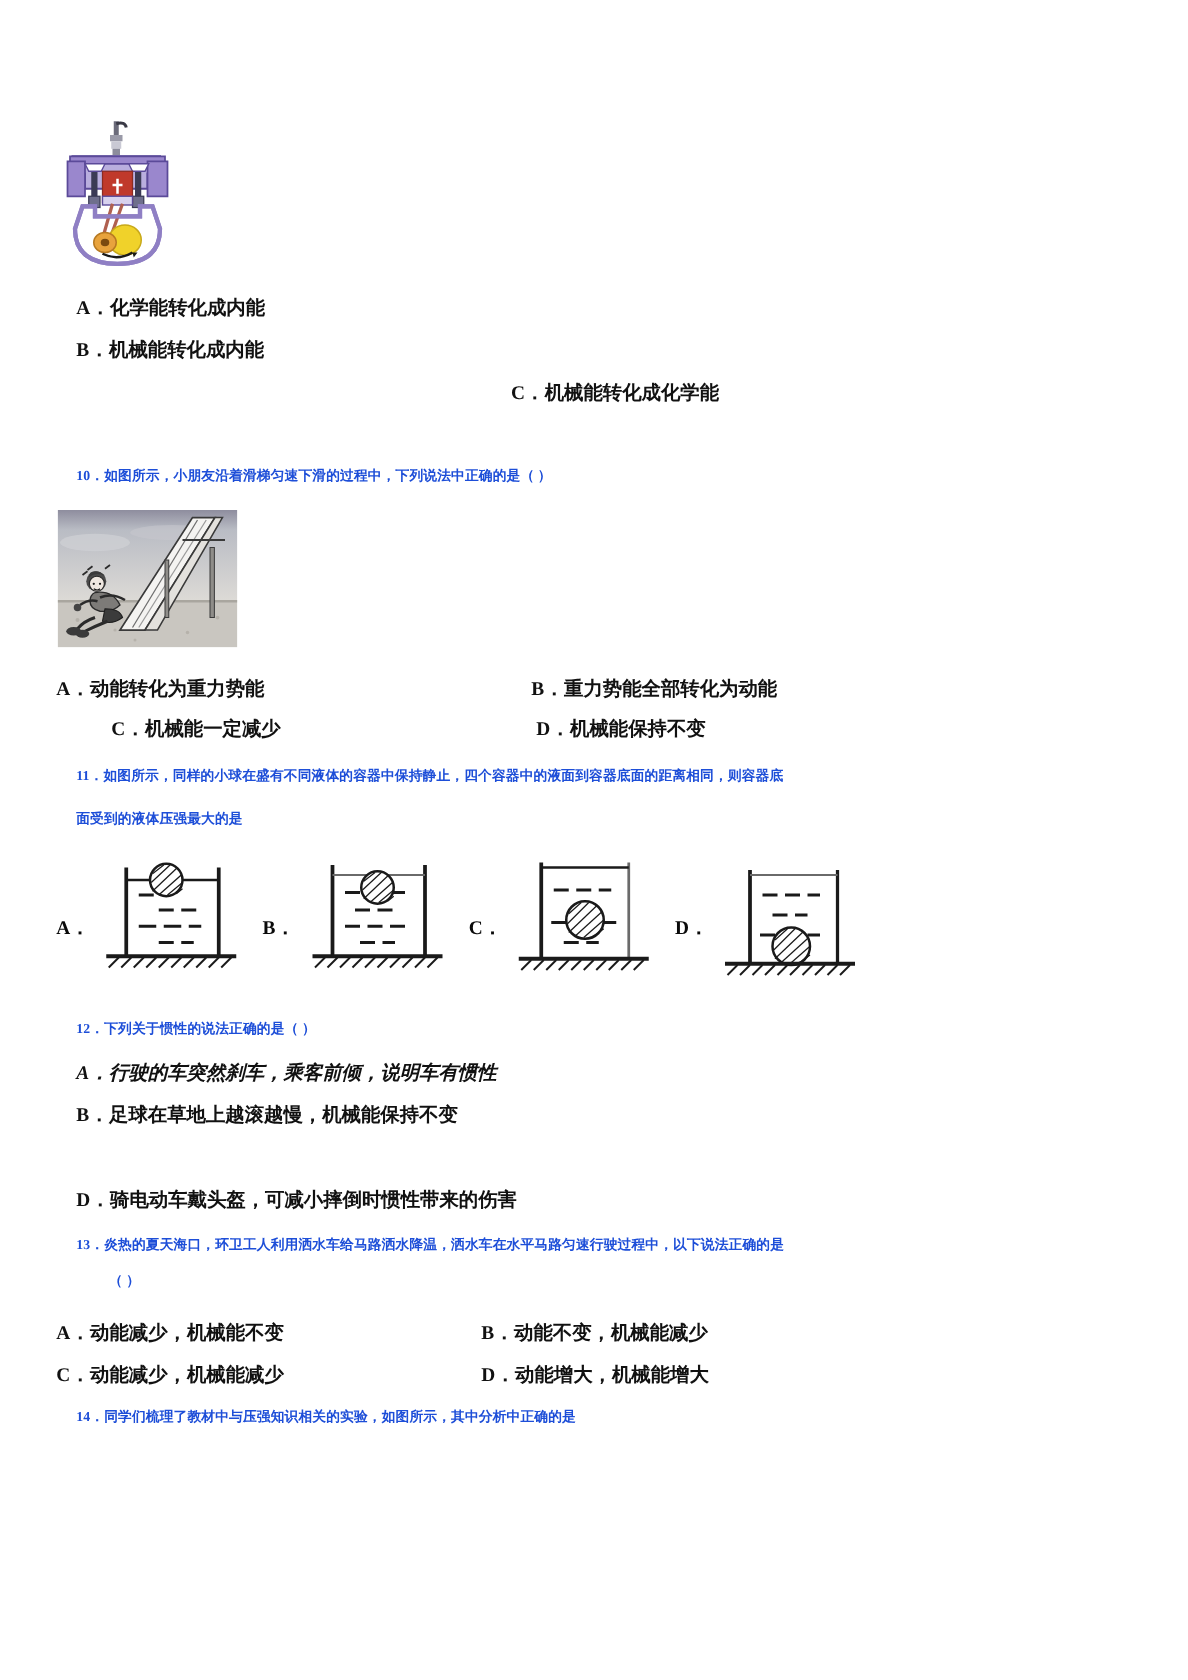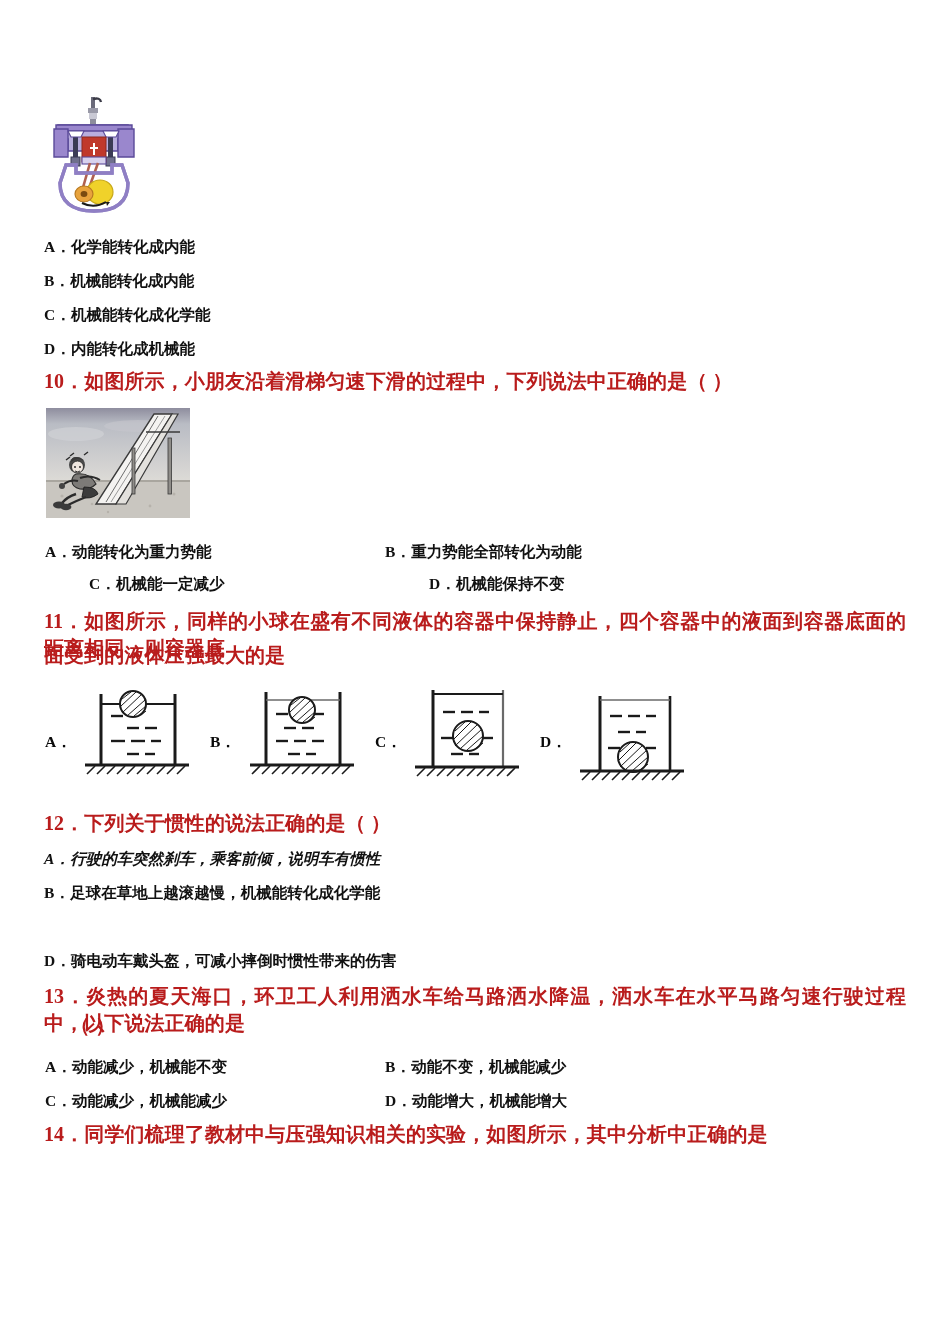--- a/index.html
+++ b/index.html
@@ -23,7 +23,7 @@
   }
   .ink {
     position: absolute;
-    left: 44px;
+    left: 61px;
     width: 862px;
   }
   .qtext {

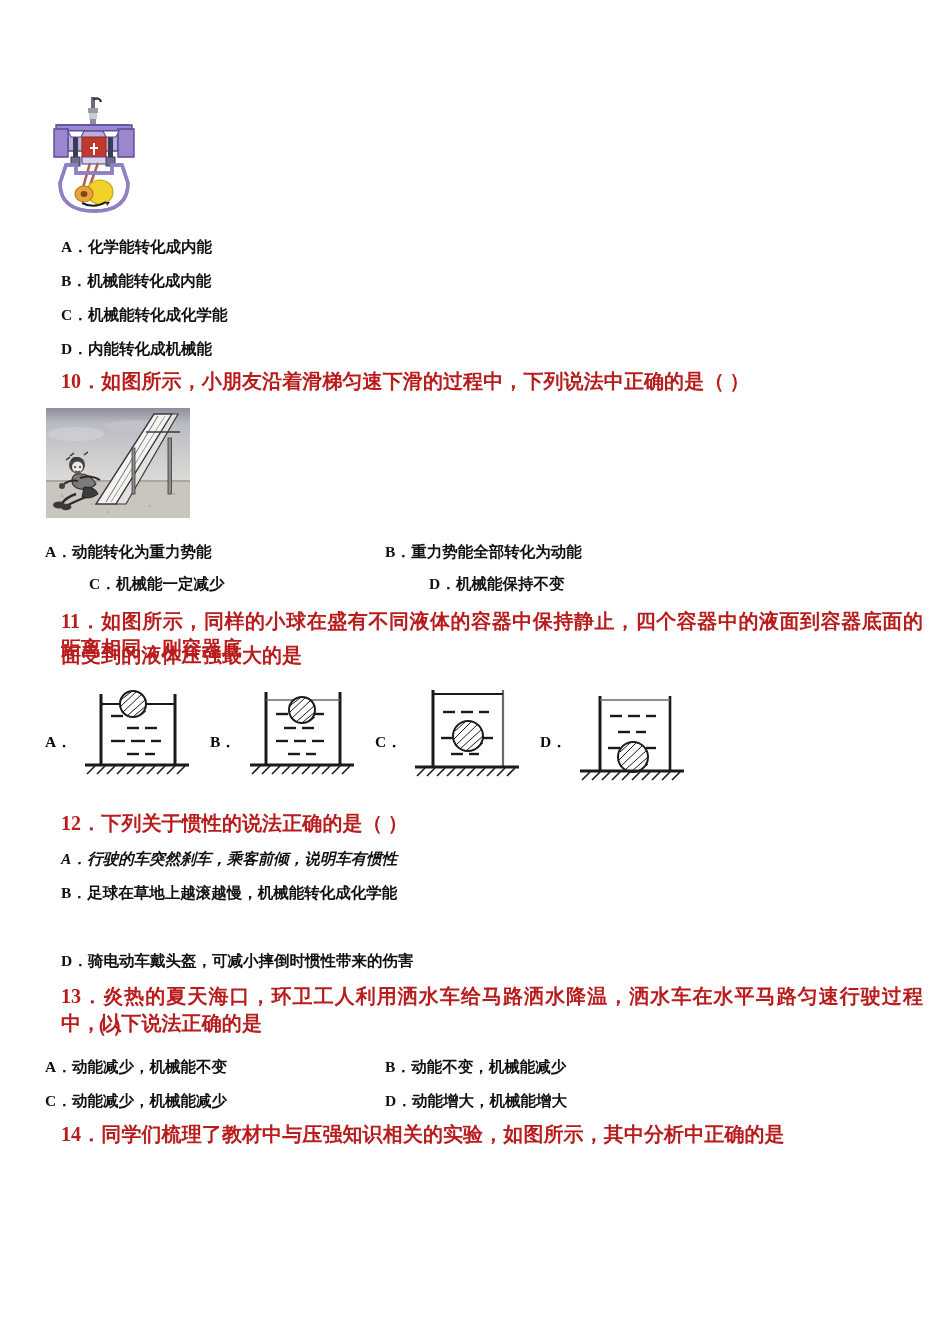--- a/index.html
+++ b/index.html
@@ -161,7 +161,7 @@
   <div class="ink opt" style="top:267px;">
     <span class="lbl">B．</span><span>机械能转化成内能</span>
   </div>
-  <div class="ink opt" style="top:301px;">
+  <div class="ink opt" style="top:301px;text-align:center;">
     <span class="lbl">C．</span><span>机械能转化成化学能</span>
   </div>
   <div class="ink opt" style="top:335px;">

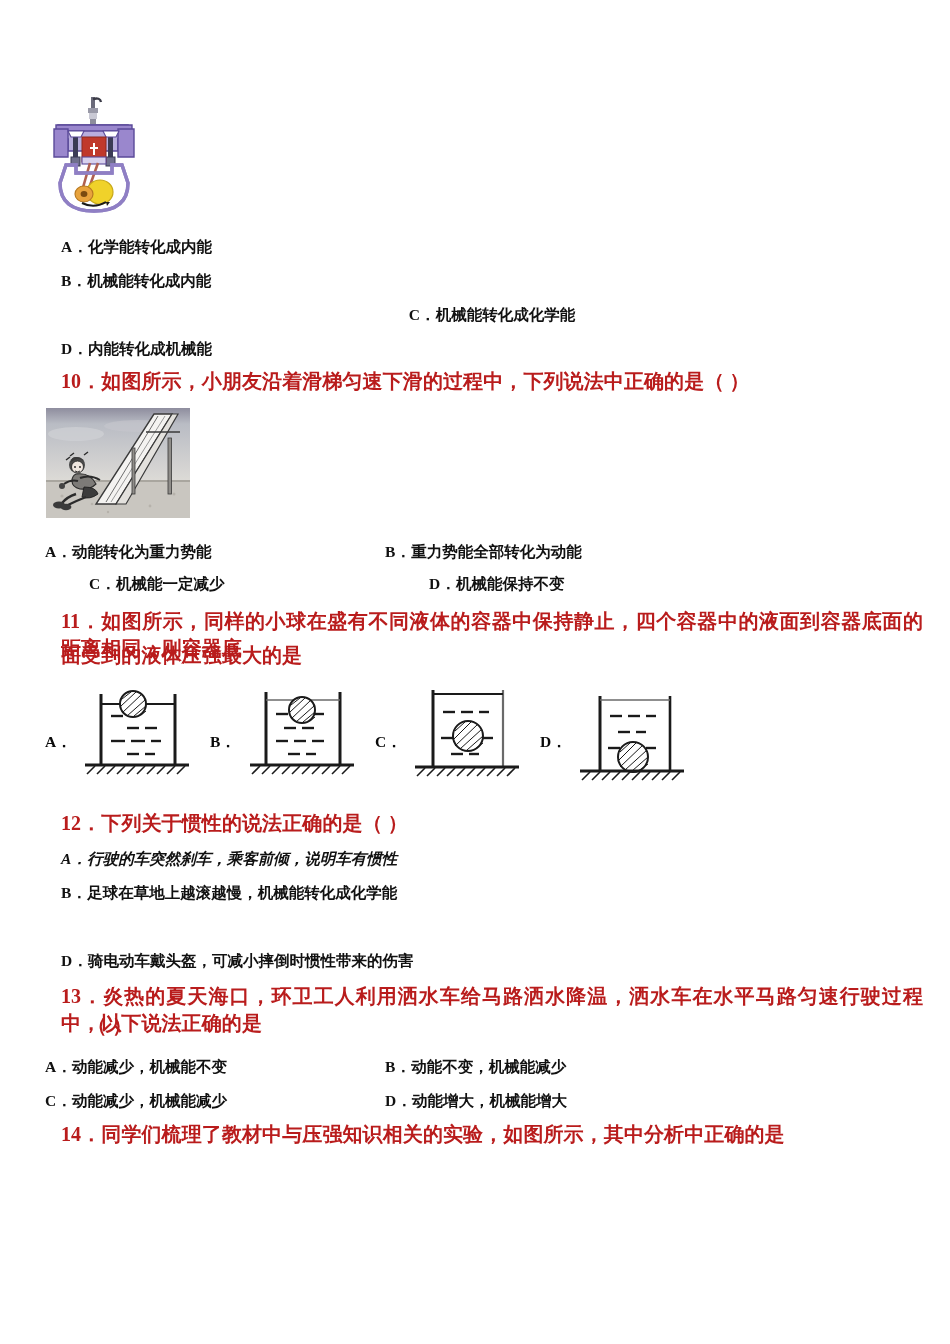--- a/index.html
+++ b/index.html
@@ -163,9 +163,6 @@
   </div>
   <div class="ink opt" style="top:301px;text-align:center;">
     <span class="lbl">C．</span><span>机械能转化成化学能</span>
-  </div>
-  <div class="ink opt" style="top:335px;">
-    <span class="lbl">D．</span><span>内能转化成机械能</span>
   </div>
 
   <div class="ink qtext" style="top:368px;">

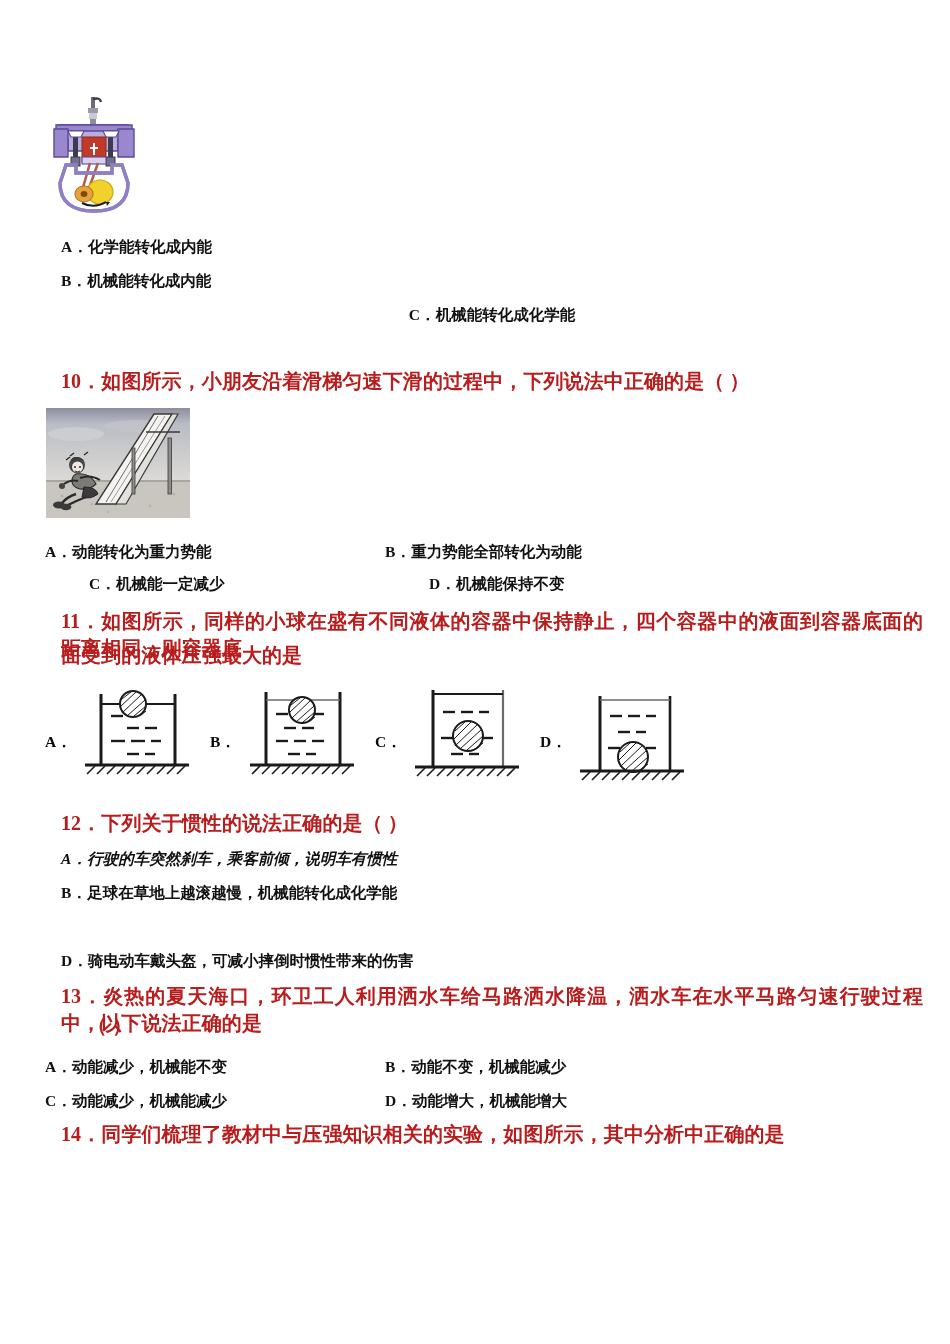--- a/index.html
+++ b/index.html
@@ -27,11 +27,11 @@
     width: 862px;
   }
   .qtext {
-    font-size: 20px;
+    font-size: 11px;
     line-height: 27px;
     letter-spacing: 0.1px;
     font-weight: 600;
-    color: #b91c1c;
+    color: #1d4ed8;
     text-align: justify;
   }
   .opt {

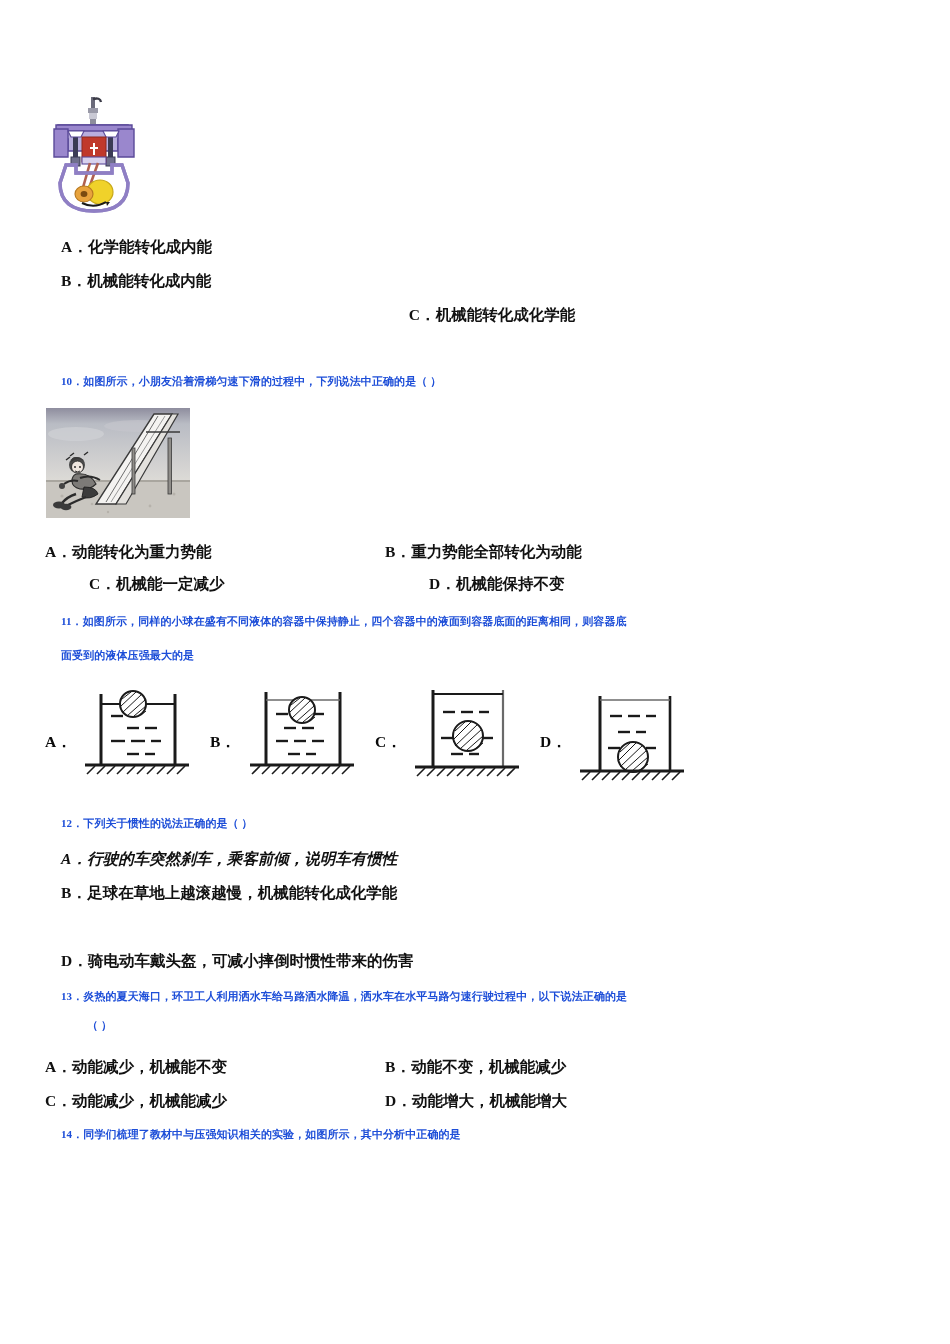--- a/index.html
+++ b/index.html
@@ -236,7 +236,7 @@
     </svg>
   </div>
 
-  <div class="two-col opt" style="top:538px;">
+  <div class="two-col opt" style="top:538px;gap:40px;">
     <div>
       <span class="lbl">A．</span><span>动能转化为重力势能</span>
     </div>

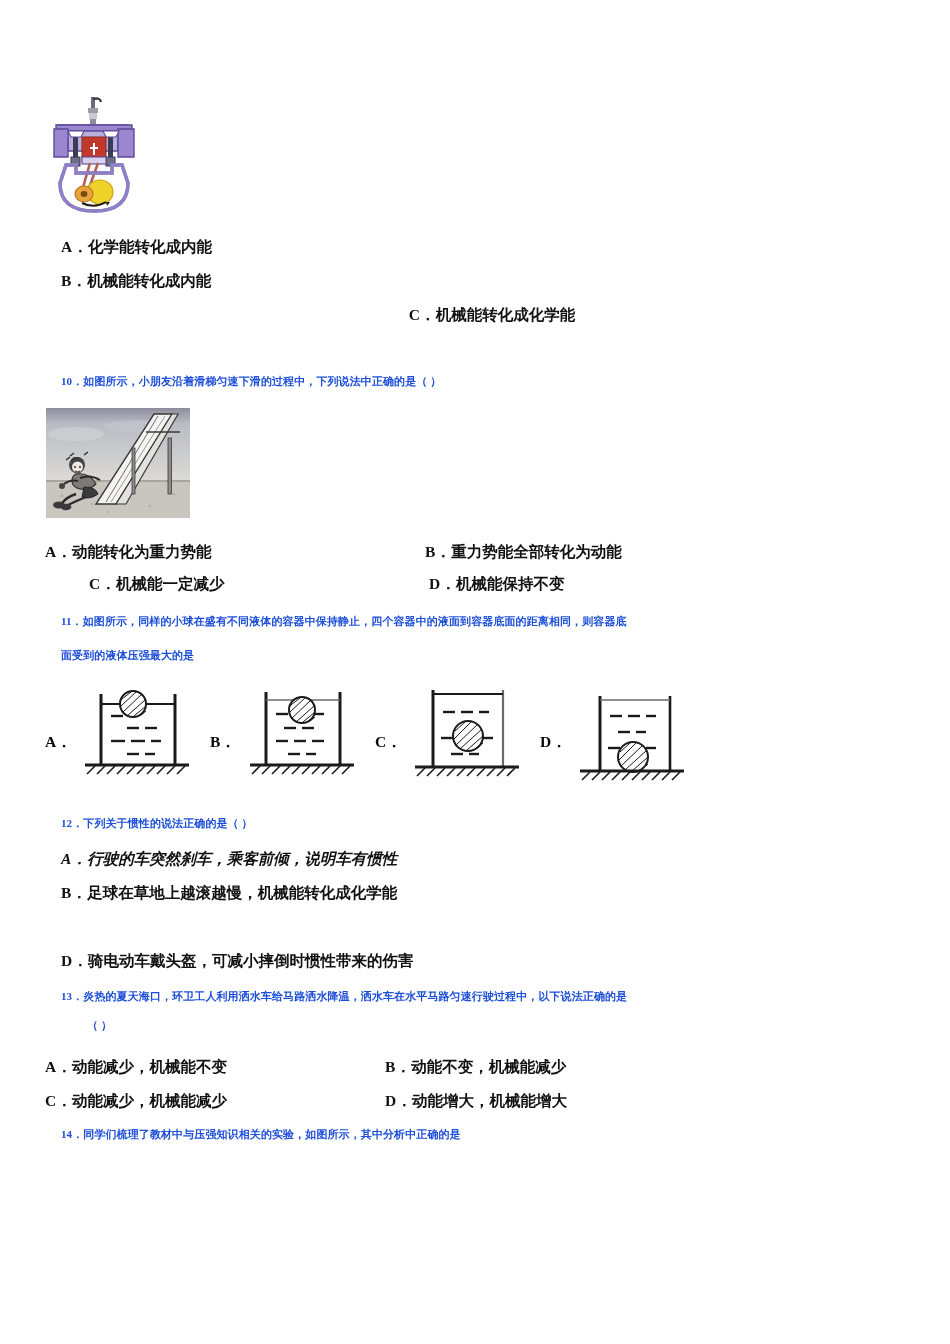--- a/index.html
+++ b/index.html
@@ -446,7 +446,7 @@
     <span class="lbl">A．</span><span>行驶的车突然刹车，乘客前倾，说明车有惯性</span>
   </div>
   <div class="ink opt" style="top:879px;">
-    <span class="lbl">B．</span><span>足球在草地上越滚越慢，机械能转化成化学能</span>
+    <span class="lbl">B．</span><span>足球在草地上越滚越慢，机械能保持不变</span>
   </div>
   <div class="ink opt" style="top:947px;">
     <span class="lbl">D．</span><span>骑电动车戴头盔，可减小摔倒时惯性带来的伤害</span>

